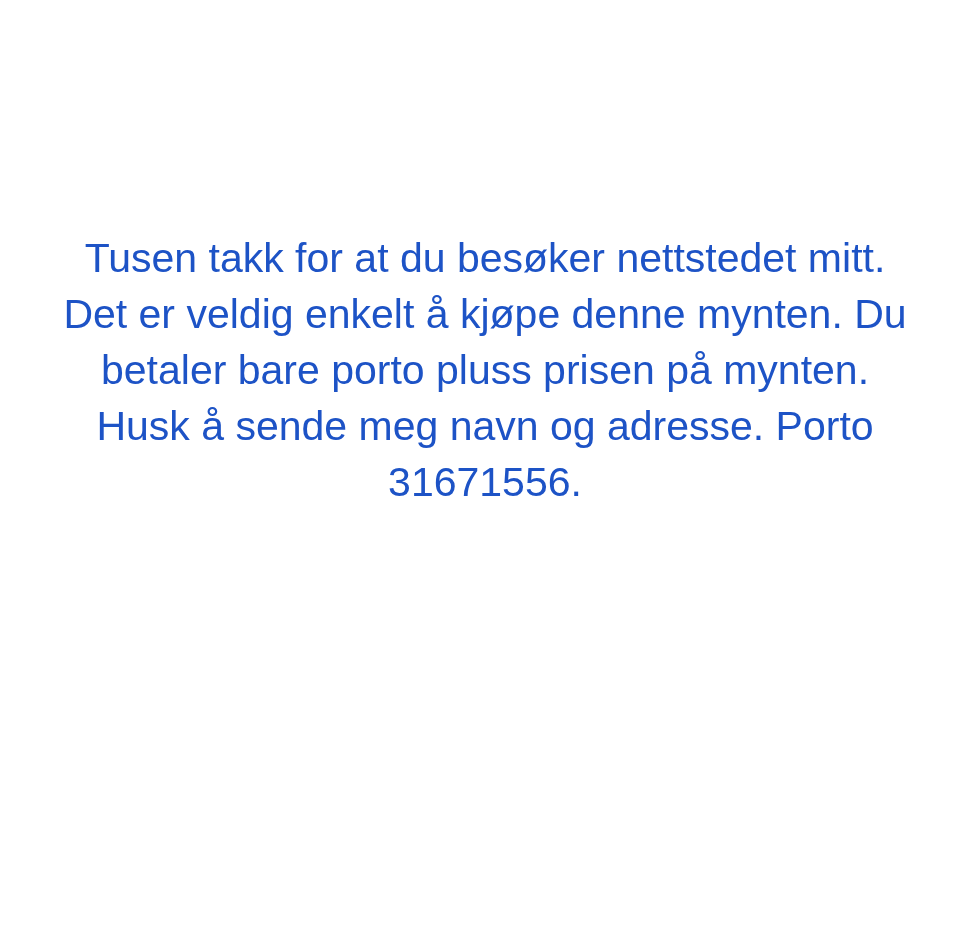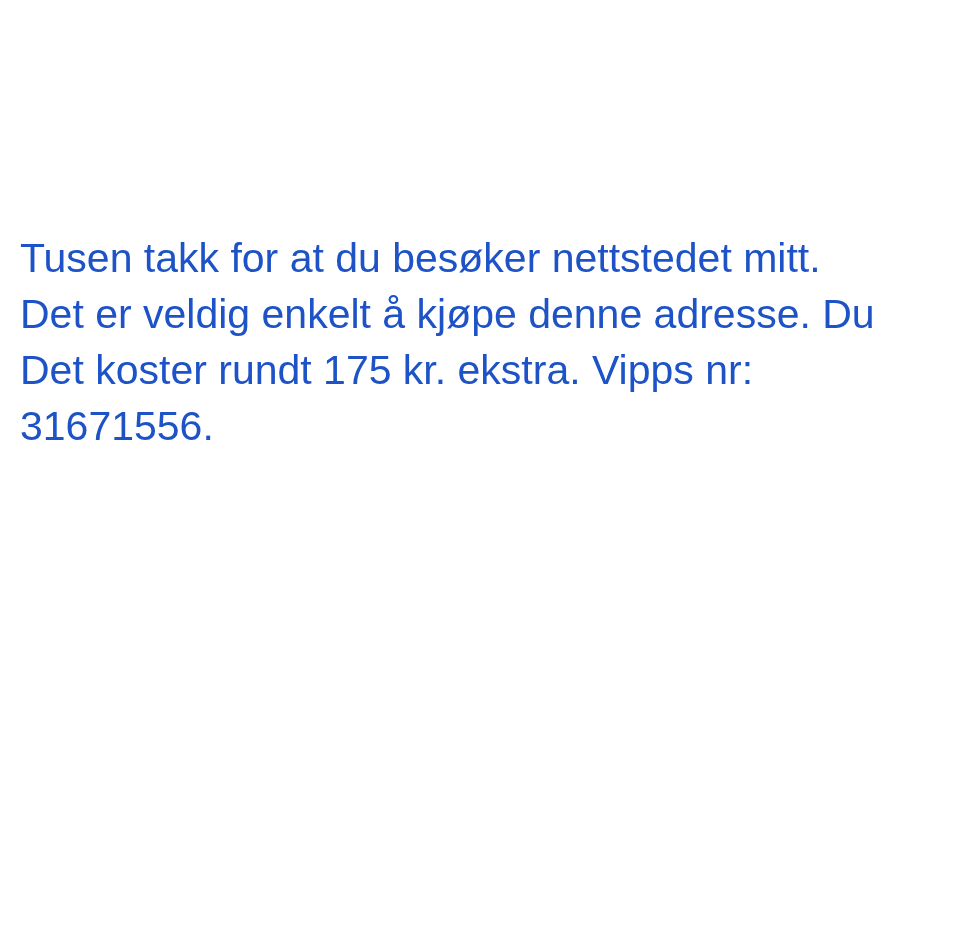--- a/index.html
+++ b/index.html
@@ -33,6 +33,7 @@
   }
   .text-line {
     height: 56px;
+    text-align: center;
   }
 </style>
 </head>

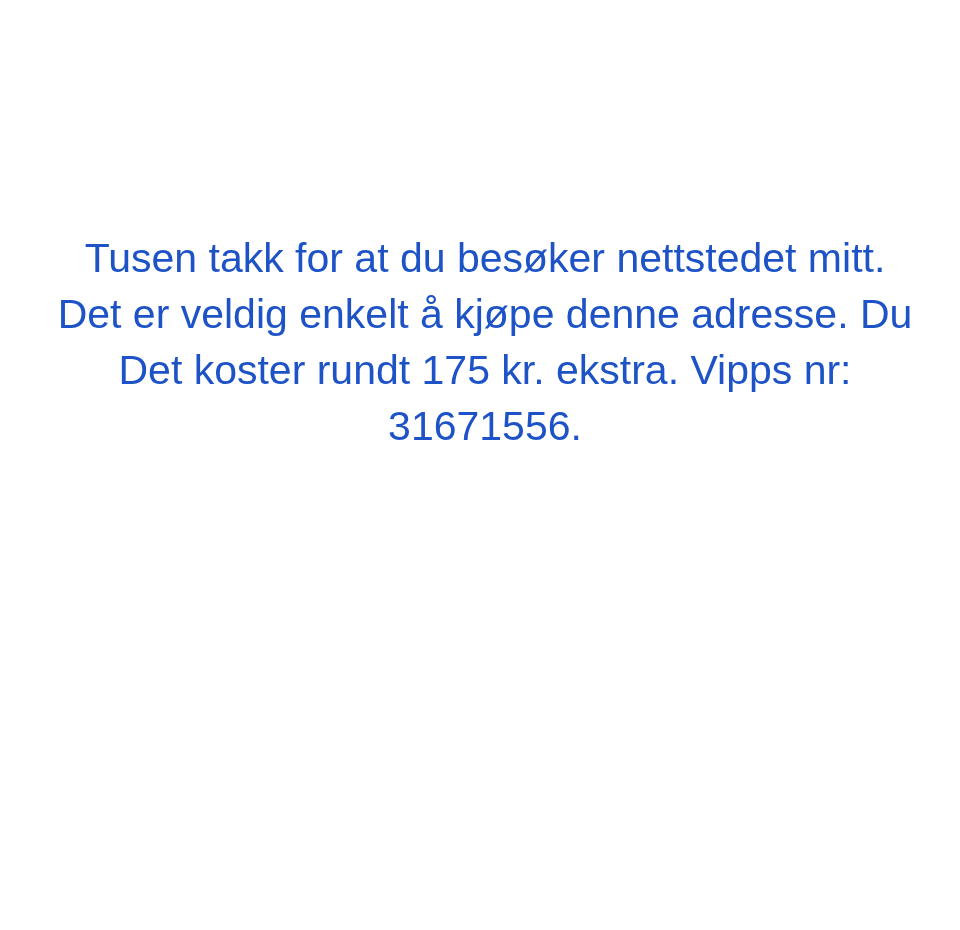--- a/index.html
+++ b/index.html
@@ -42,7 +42,7 @@
 <div class="page">
   <div class="text-block">
     <div class="text-line">Tusen takk for at du besøker nettstedet mitt.</div>
-    <div class="text-line">Det er veldig enkelt å kjøpe denne adresse. Du</div>
+    <div class="text-line">Det er veldig enkelt å kjøpe denne mynten. Du</div>
     <div class="text-line">Det koster rundt 175 kr. ekstra. Vipps nr:</div>
     <div class="text-line">31671556.</div>
   </div>

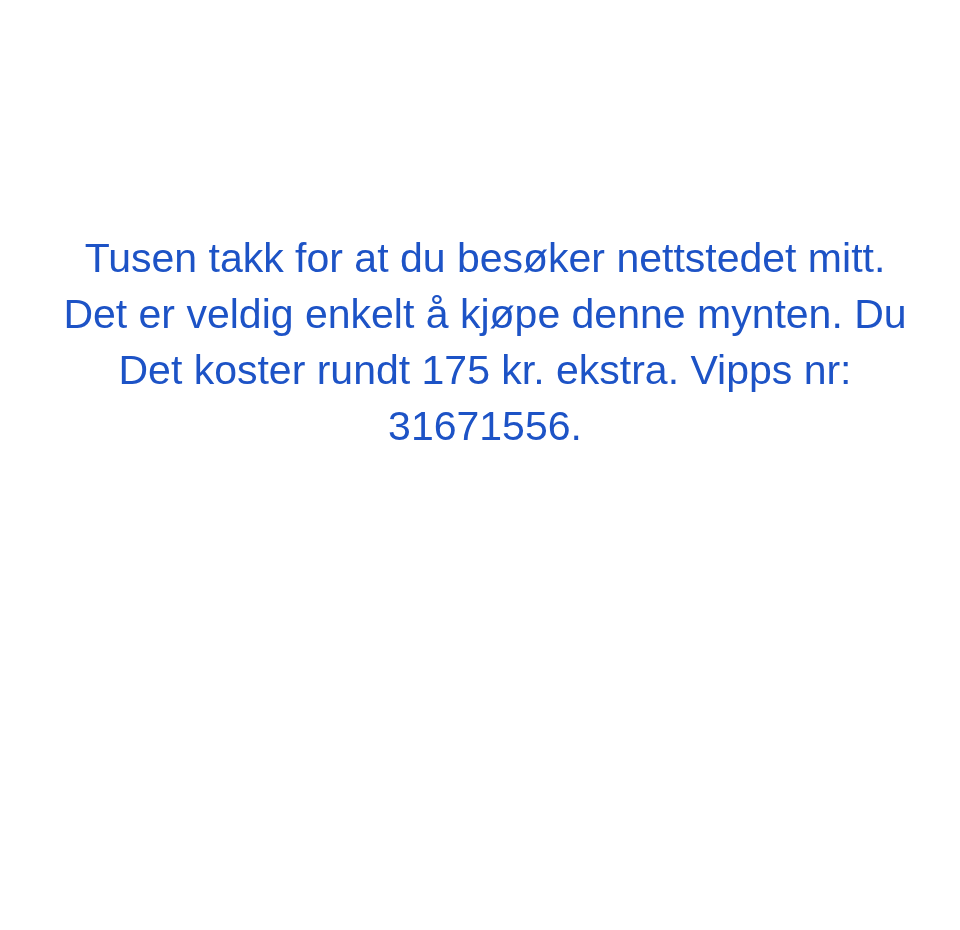--- a/index.html
+++ b/index.html
@@ -43,6 +43,7 @@
   <div class="text-block">
     <div class="text-line">Tusen takk for at du besøker nettstedet mitt.</div>
     <div class="text-line">Det er veldig enkelt å kjøpe denne mynten. Du</div>
+    <div class="text-line">betaler bare porto pluss prisen på mynten.</div>
     <div class="text-line">Det koster rundt 175 kr. ekstra. Vipps nr:</div>
     <div class="text-line">31671556.</div>
   </div>

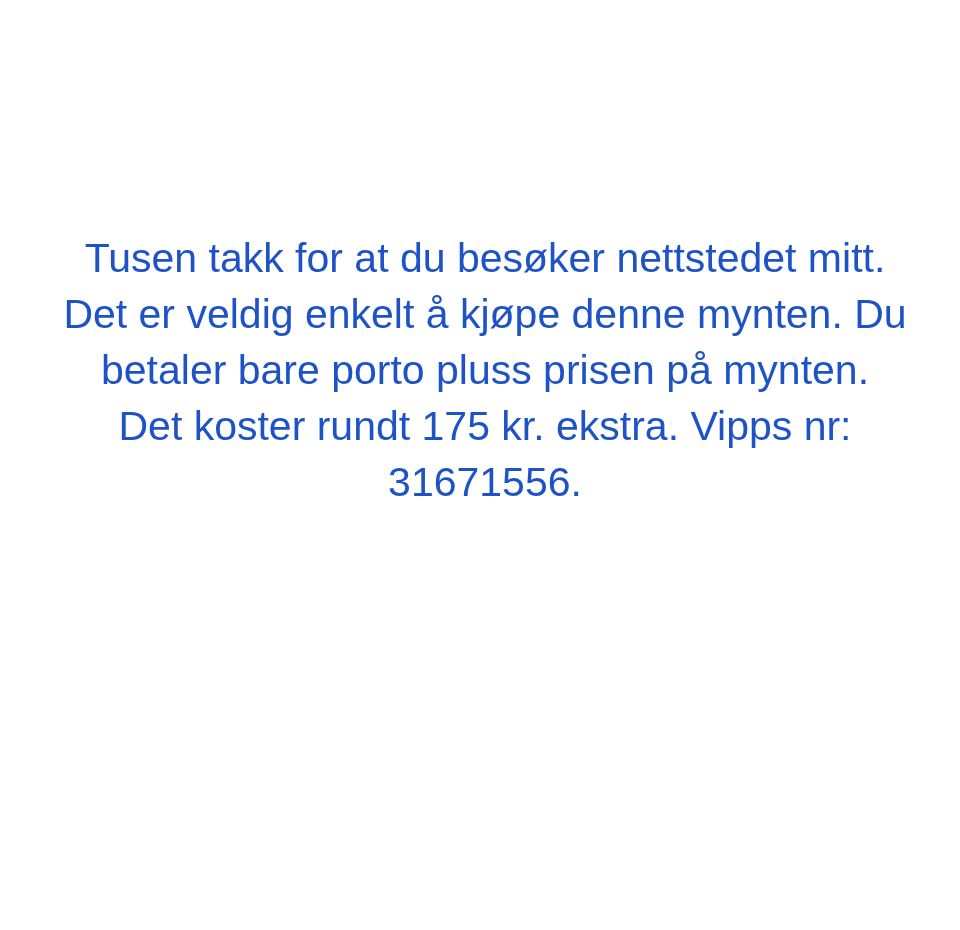--- a/index.html
+++ b/index.html
@@ -44,6 +44,7 @@
     <div class="text-line">Tusen takk for at du besøker nettstedet mitt.</div>
     <div class="text-line">Det er veldig enkelt å kjøpe denne mynten. Du</div>
     <div class="text-line">betaler bare porto pluss prisen på mynten.</div>
+    <div class="text-line">Husk å sende meg navn og adresse. Porto</div>
     <div class="text-line">Det koster rundt 175 kr. ekstra. Vipps nr:</div>
     <div class="text-line">31671556.</div>
   </div>

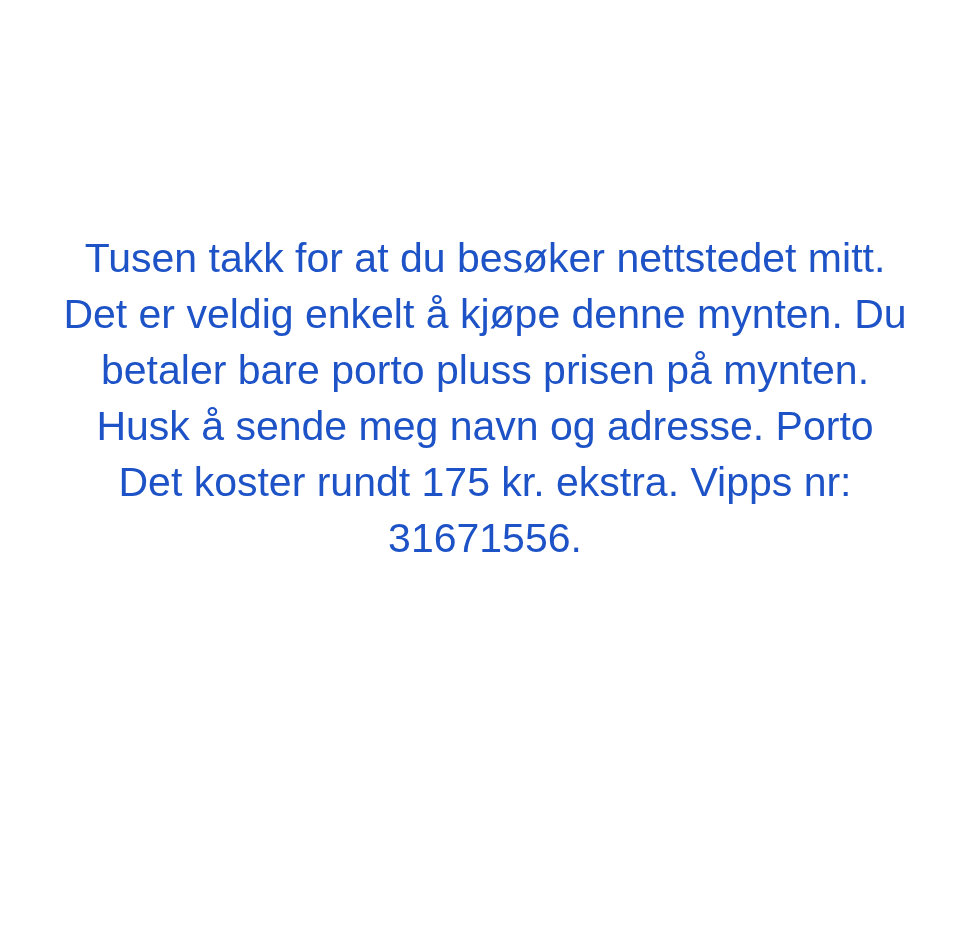--- a/index.html
+++ b/index.html
@@ -45,7 +45,6 @@
     <div class="text-line">Det er veldig enkelt å kjøpe denne mynten. Du</div>
     <div class="text-line">betaler bare porto pluss prisen på mynten.</div>
     <div class="text-line">Husk å sende meg navn og adresse. Porto</div>
-    <div class="text-line">Det koster rundt 175 kr. ekstra. Vipps nr:</div>
     <div class="text-line">31671556.</div>
   </div>
 </div>

